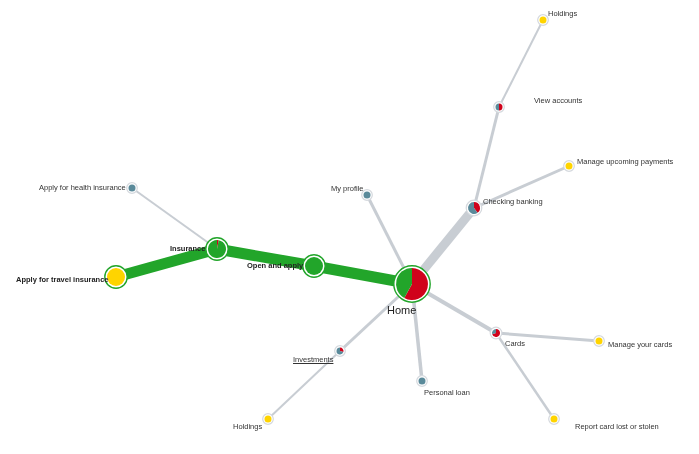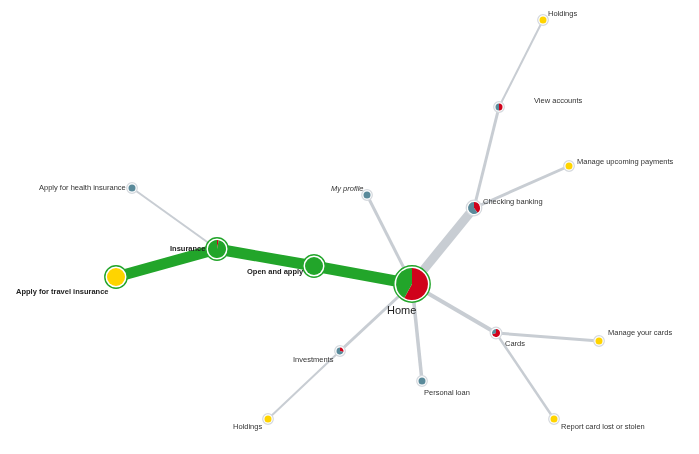--- a/index.html
+++ b/index.html
@@ -110,7 +110,7 @@
     <div class="lbl bold" style="left: 170px; top: 245px;">Insurance</div>
     <div class="lbl bold" style="left: 16px; top: 276px; margin-top: 12px;">Apply for travel insurance</div>
     <div class="lbl " style="left: 39px; top: 184px;">Apply for health insurance</div>
-    <div class="lbl " style="left: 331px; top: 185px; font-style: italic;">My profile</div>
+    <div class="lbl " style="left: 331px; top: 185px;">My profile</div>
     <div class="lbl " style="left: 483px; top: 198px;">Checking banking</div>
     <div class="lbl " style="left: 504px; top: 97px; margin-left: 30px;">View accounts</div>
     <div class="lbl " style="left: 548px; top: 10px;">Holdings</div>

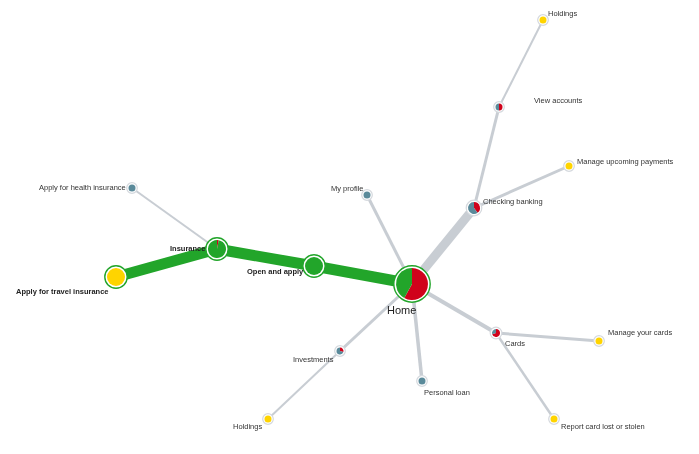--- a/index.html
+++ b/index.html
@@ -106,7 +106,7 @@
 </svg>
 <div id="labels">
     <div class="lbl home" style="left: 387px; top: 305px;">Home</div>
-    <div class="lbl bold" style="left: 247px; top: 268px;">Open and apply</div>
+    <div class="lbl bold" style="left: 247px; top: 262px;">Open and apply</div>
     <div class="lbl bold" style="left: 170px; top: 245px;">Insurance</div>
     <div class="lbl bold" style="left: 16px; top: 276px; margin-top: 12px;">Apply for travel insurance</div>
     <div class="lbl " style="left: 39px; top: 184px;">Apply for health insurance</div>

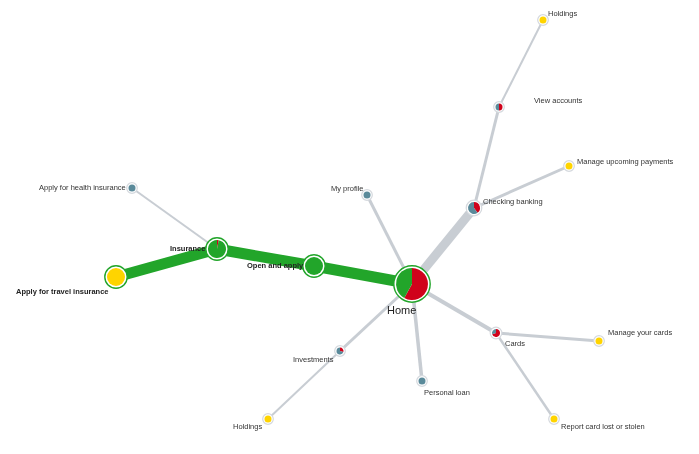--- a/index.html
+++ b/index.html
@@ -108,7 +108,7 @@
     <div class="lbl home" style="left: 387px; top: 305px;">Home</div>
     <div class="lbl bold" style="left: 247px; top: 262px;">Open and apply</div>
     <div class="lbl bold" style="left: 170px; top: 245px;">Insurance</div>
-    <div class="lbl bold" style="left: 16px; top: 276px; margin-top: 12px;">Apply for travel insurance</div>
+    <div class="lbl bold" style="left: 16px; top: 276px;">Apply for travel insurance</div>
     <div class="lbl " style="left: 39px; top: 184px;">Apply for health insurance</div>
     <div class="lbl " style="left: 331px; top: 185px;">My profile</div>
     <div class="lbl " style="left: 483px; top: 198px;">Checking banking</div>

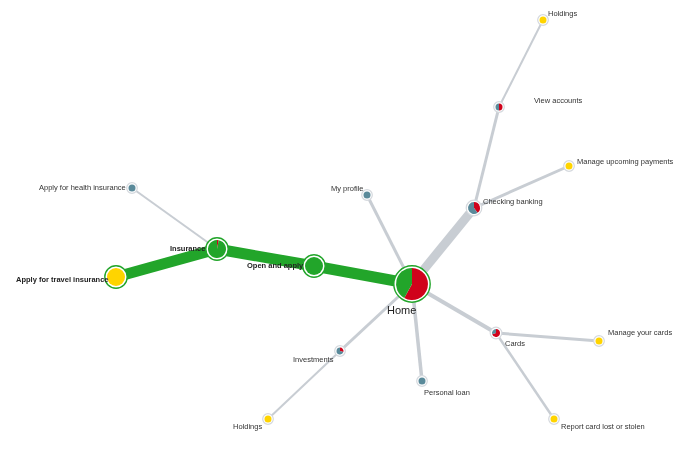--- a/index.html
+++ b/index.html
@@ -116,7 +116,7 @@
     <div class="lbl " style="left: 548px; top: 10px;">Holdings</div>
     <div class="lbl " style="left: 577px; top: 158px; text-align: center;">Manage upcoming payments</div>
     <div class="lbl " style="left: 505px; top: 340px;">Cards</div>
-    <div class="lbl " style="left: 608px; top: 329px;">Manage your cards</div>
+    <div class="lbl " style="left: 608px; top: 341px;">Manage your cards</div>
     <div class="lbl " style="left: 561px; top: 423px;">Report card lost or stolen</div>
     <div class="lbl " style="left: 293px; top: 356px;">Investments</div>
     <div class="lbl " style="left: 233px; top: 423px; text-align: center;">Holdings</div>

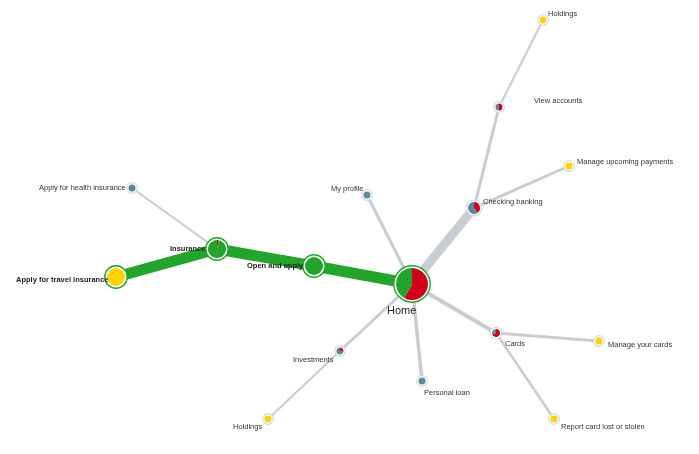--- a/index.html
+++ b/index.html
@@ -118,7 +118,7 @@
     <div class="lbl " style="left: 505px; top: 340px;">Cards</div>
     <div class="lbl " style="left: 608px; top: 341px;">Manage your cards</div>
     <div class="lbl " style="left: 561px; top: 423px;">Report card lost or stolen</div>
-    <div class="lbl " style="left: 293px; top: 356px;">Investments</div>
+    <div class="lbl " style="left: 293px; top: 356px; text-decoration: underline;">Investments</div>
     <div class="lbl " style="left: 233px; top: 423px; text-align: center;">Holdings</div>
     <div class="lbl " style="left: 424px; top: 389px;">Personal loan</div>
   </div>

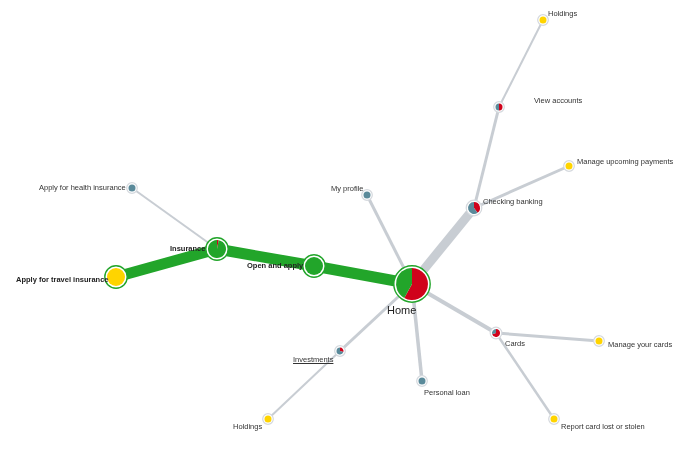--- a/index.html
+++ b/index.html
@@ -117,7 +117,7 @@
     <div class="lbl " style="left: 577px; top: 158px; text-align: center;">Manage upcoming payments</div>
     <div class="lbl " style="left: 505px; top: 340px;">Cards</div>
     <div class="lbl " style="left: 608px; top: 341px;">Manage your cards</div>
-    <div class="lbl " style="left: 561px; top: 423px;">Report card lost or stolen</div>
+    <div class="lbl " style="left: 575px; top: 423px;">Report card lost or stolen</div>
     <div class="lbl " style="left: 293px; top: 356px; text-decoration: underline;">Investments</div>
     <div class="lbl " style="left: 233px; top: 423px; text-align: center;">Holdings</div>
     <div class="lbl " style="left: 424px; top: 389px;">Personal loan</div>

